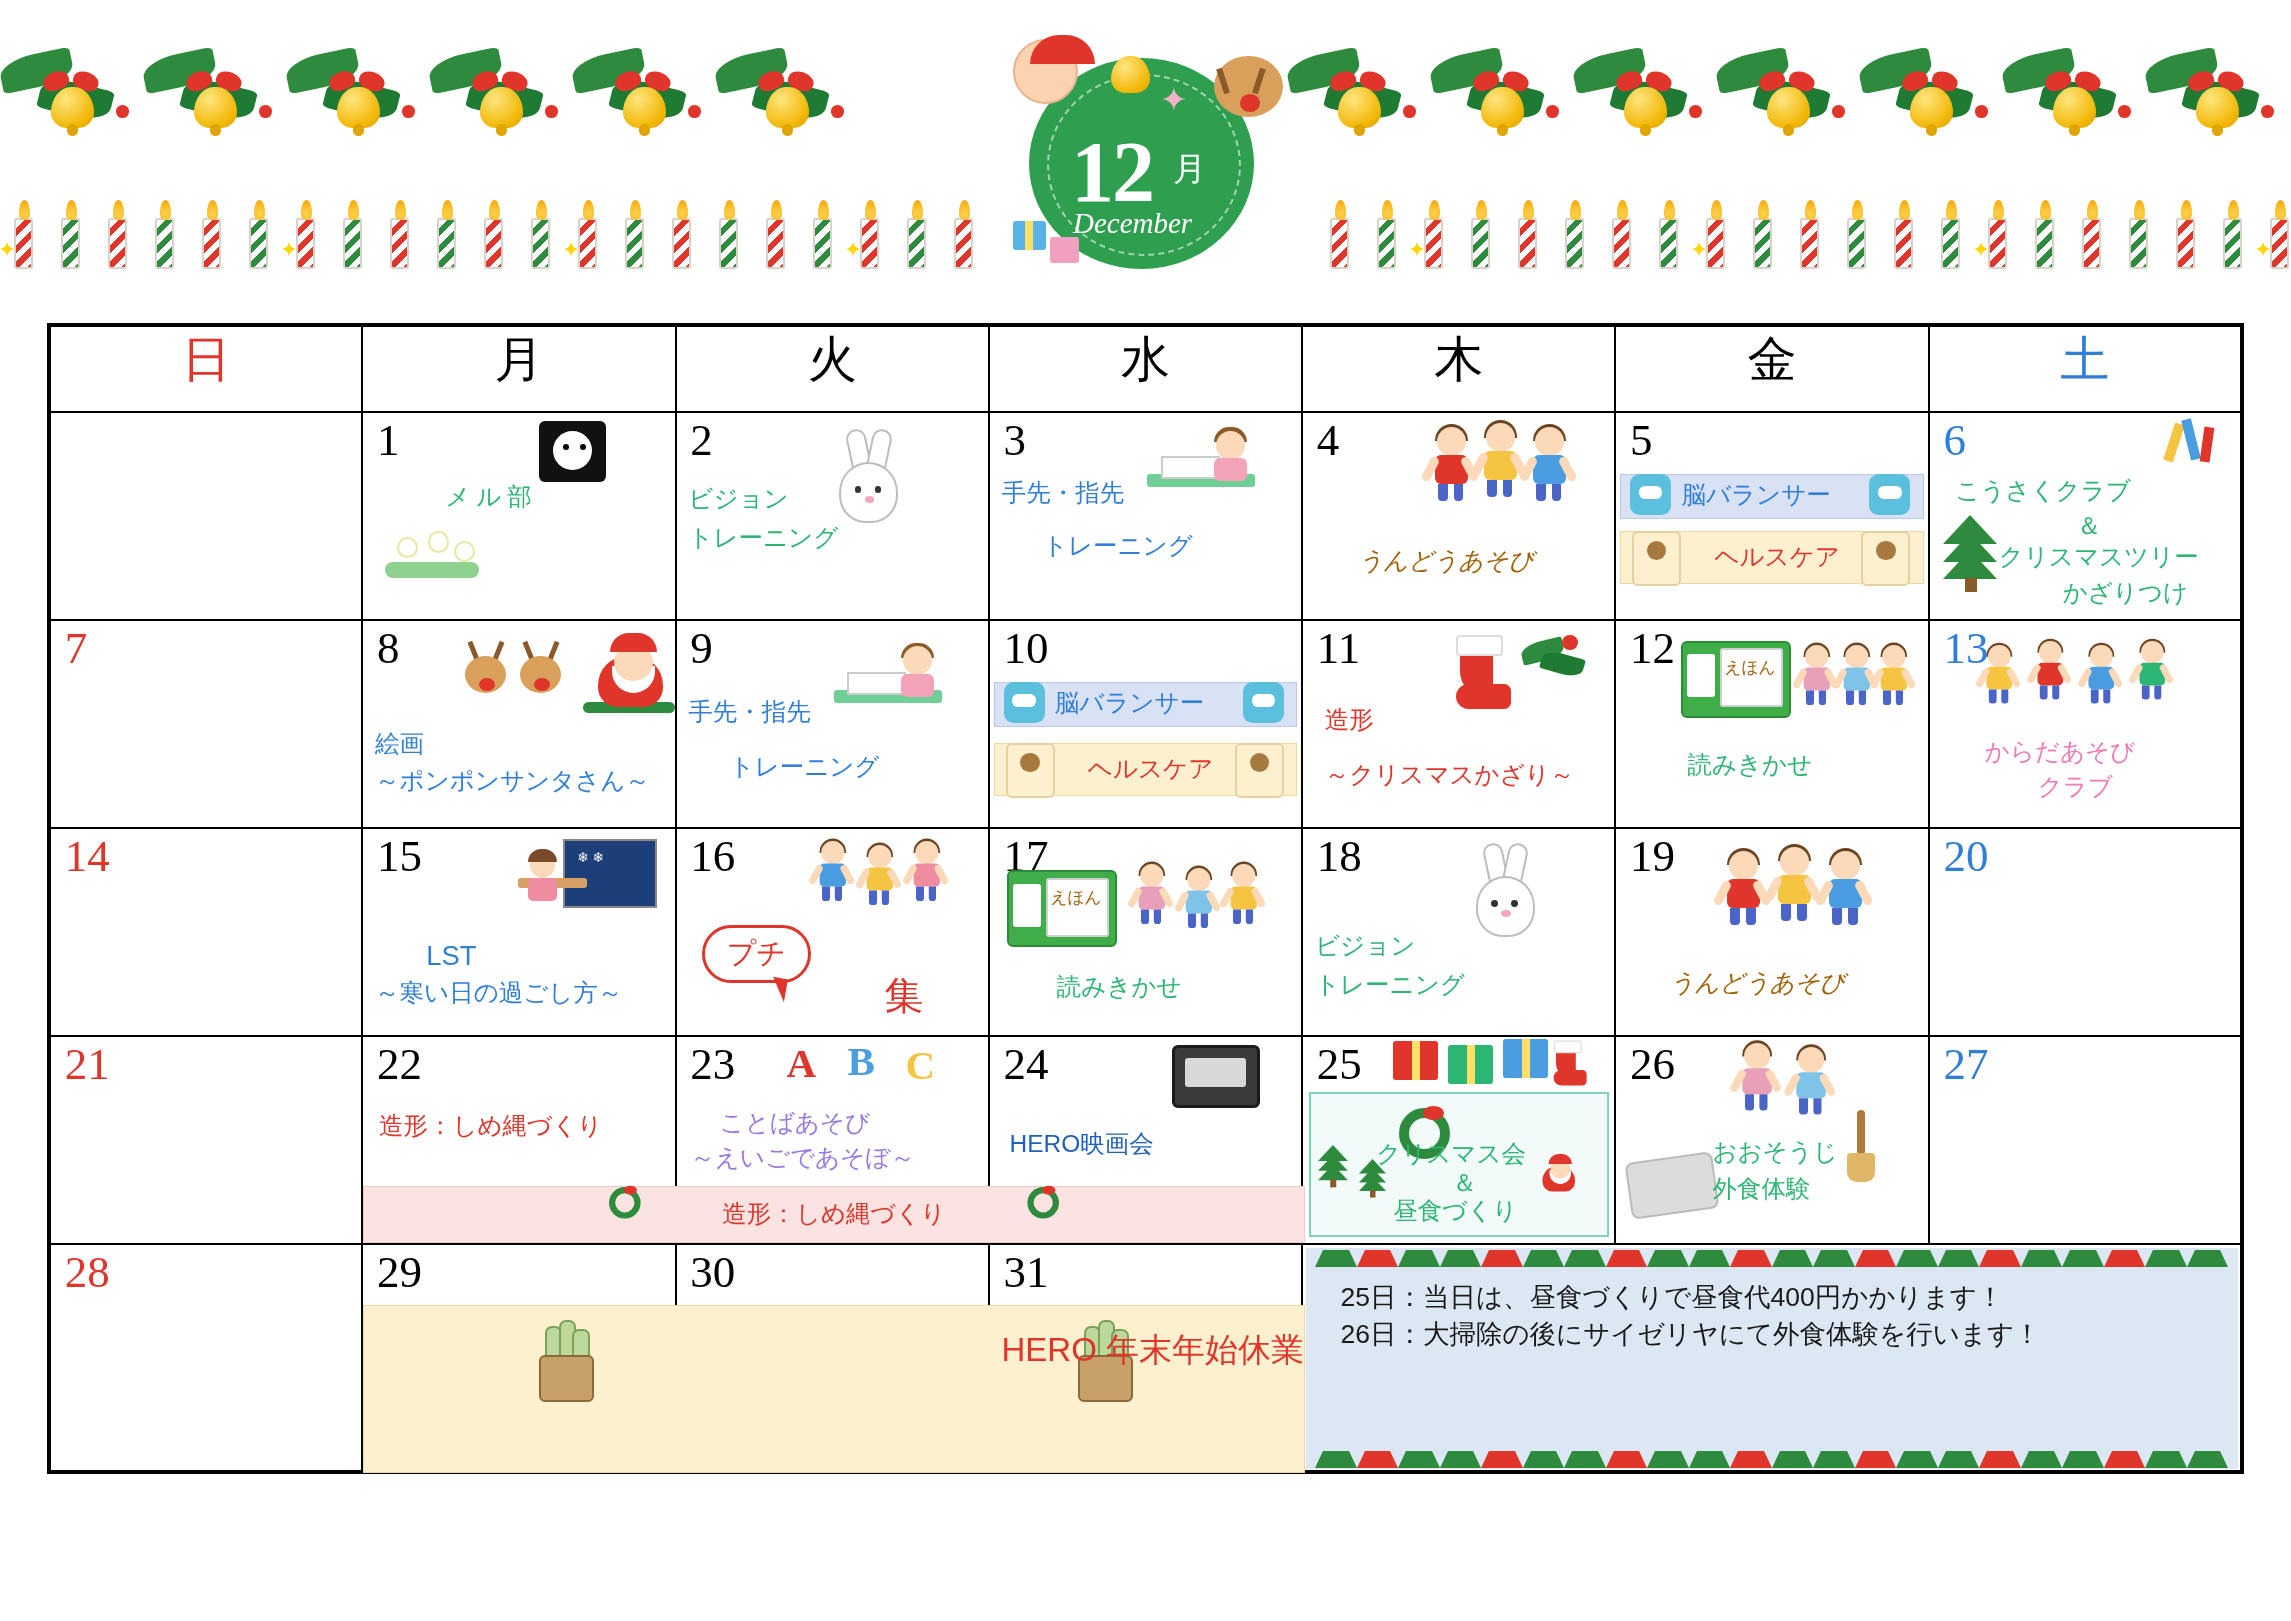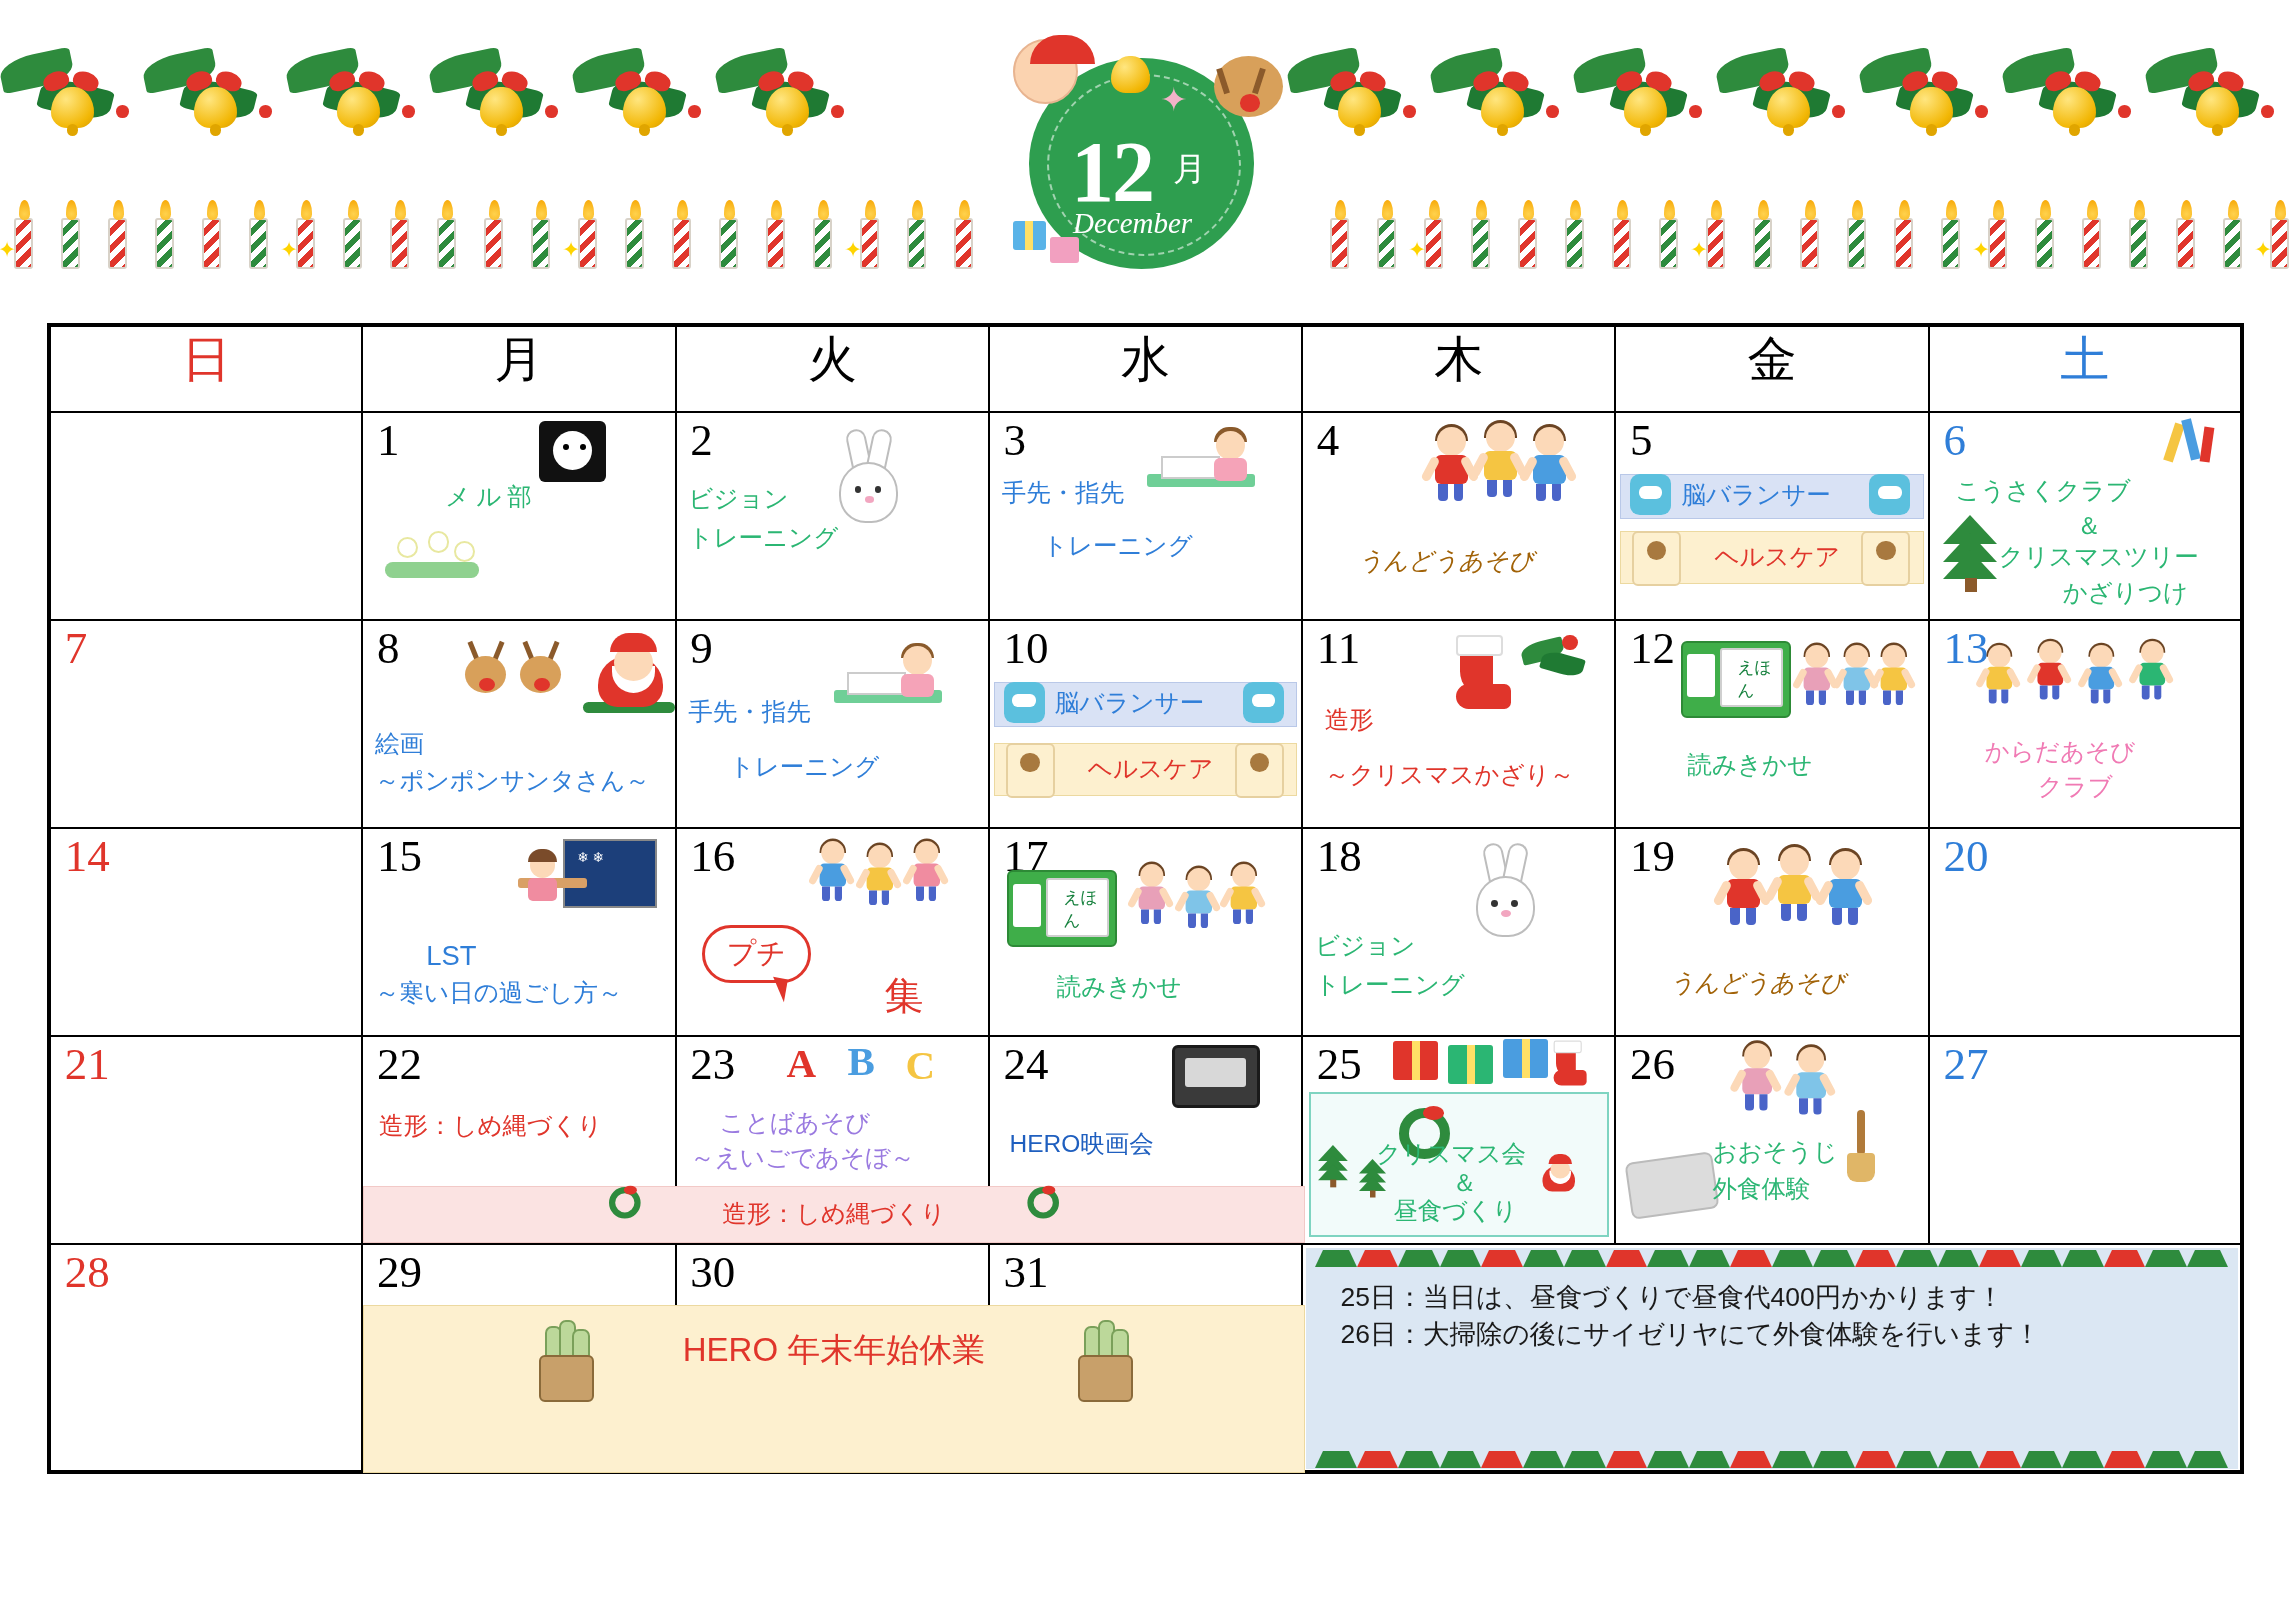--- a/index.html
+++ b/index.html
@@ -378,7 +378,7 @@
   .book-ill{position:absolute;width:106px;height:73px;}
   .book-ill .cover{position:absolute;left:0;top:0;width:106px;height:73px;background:#3fae49;border-radius:5.9px;border:2.9px solid #2d8a36;}
   .book-ill .page{position:absolute;left:39px;top:7.8px;width:59px;height:55px;background:#fff;border:2px solid #cfcfcf;border-radius:2.9px;}
-  .book-ill .txt{position:absolute;left:56px;top:15.7px;font-size:16.7px;color:#15803d;}
+  .book-ill .txt{position:absolute;left:43px;top:15.7px;font-size:16.7px;color:#a16207;}
   .book-ill .mini{position:absolute;left:5.9px;top:13.7px;width:27.4px;height:43px;background:#fff;border-radius:2.9px;}
 
   .tree-ill{position:absolute;width:59px;height:76px;}

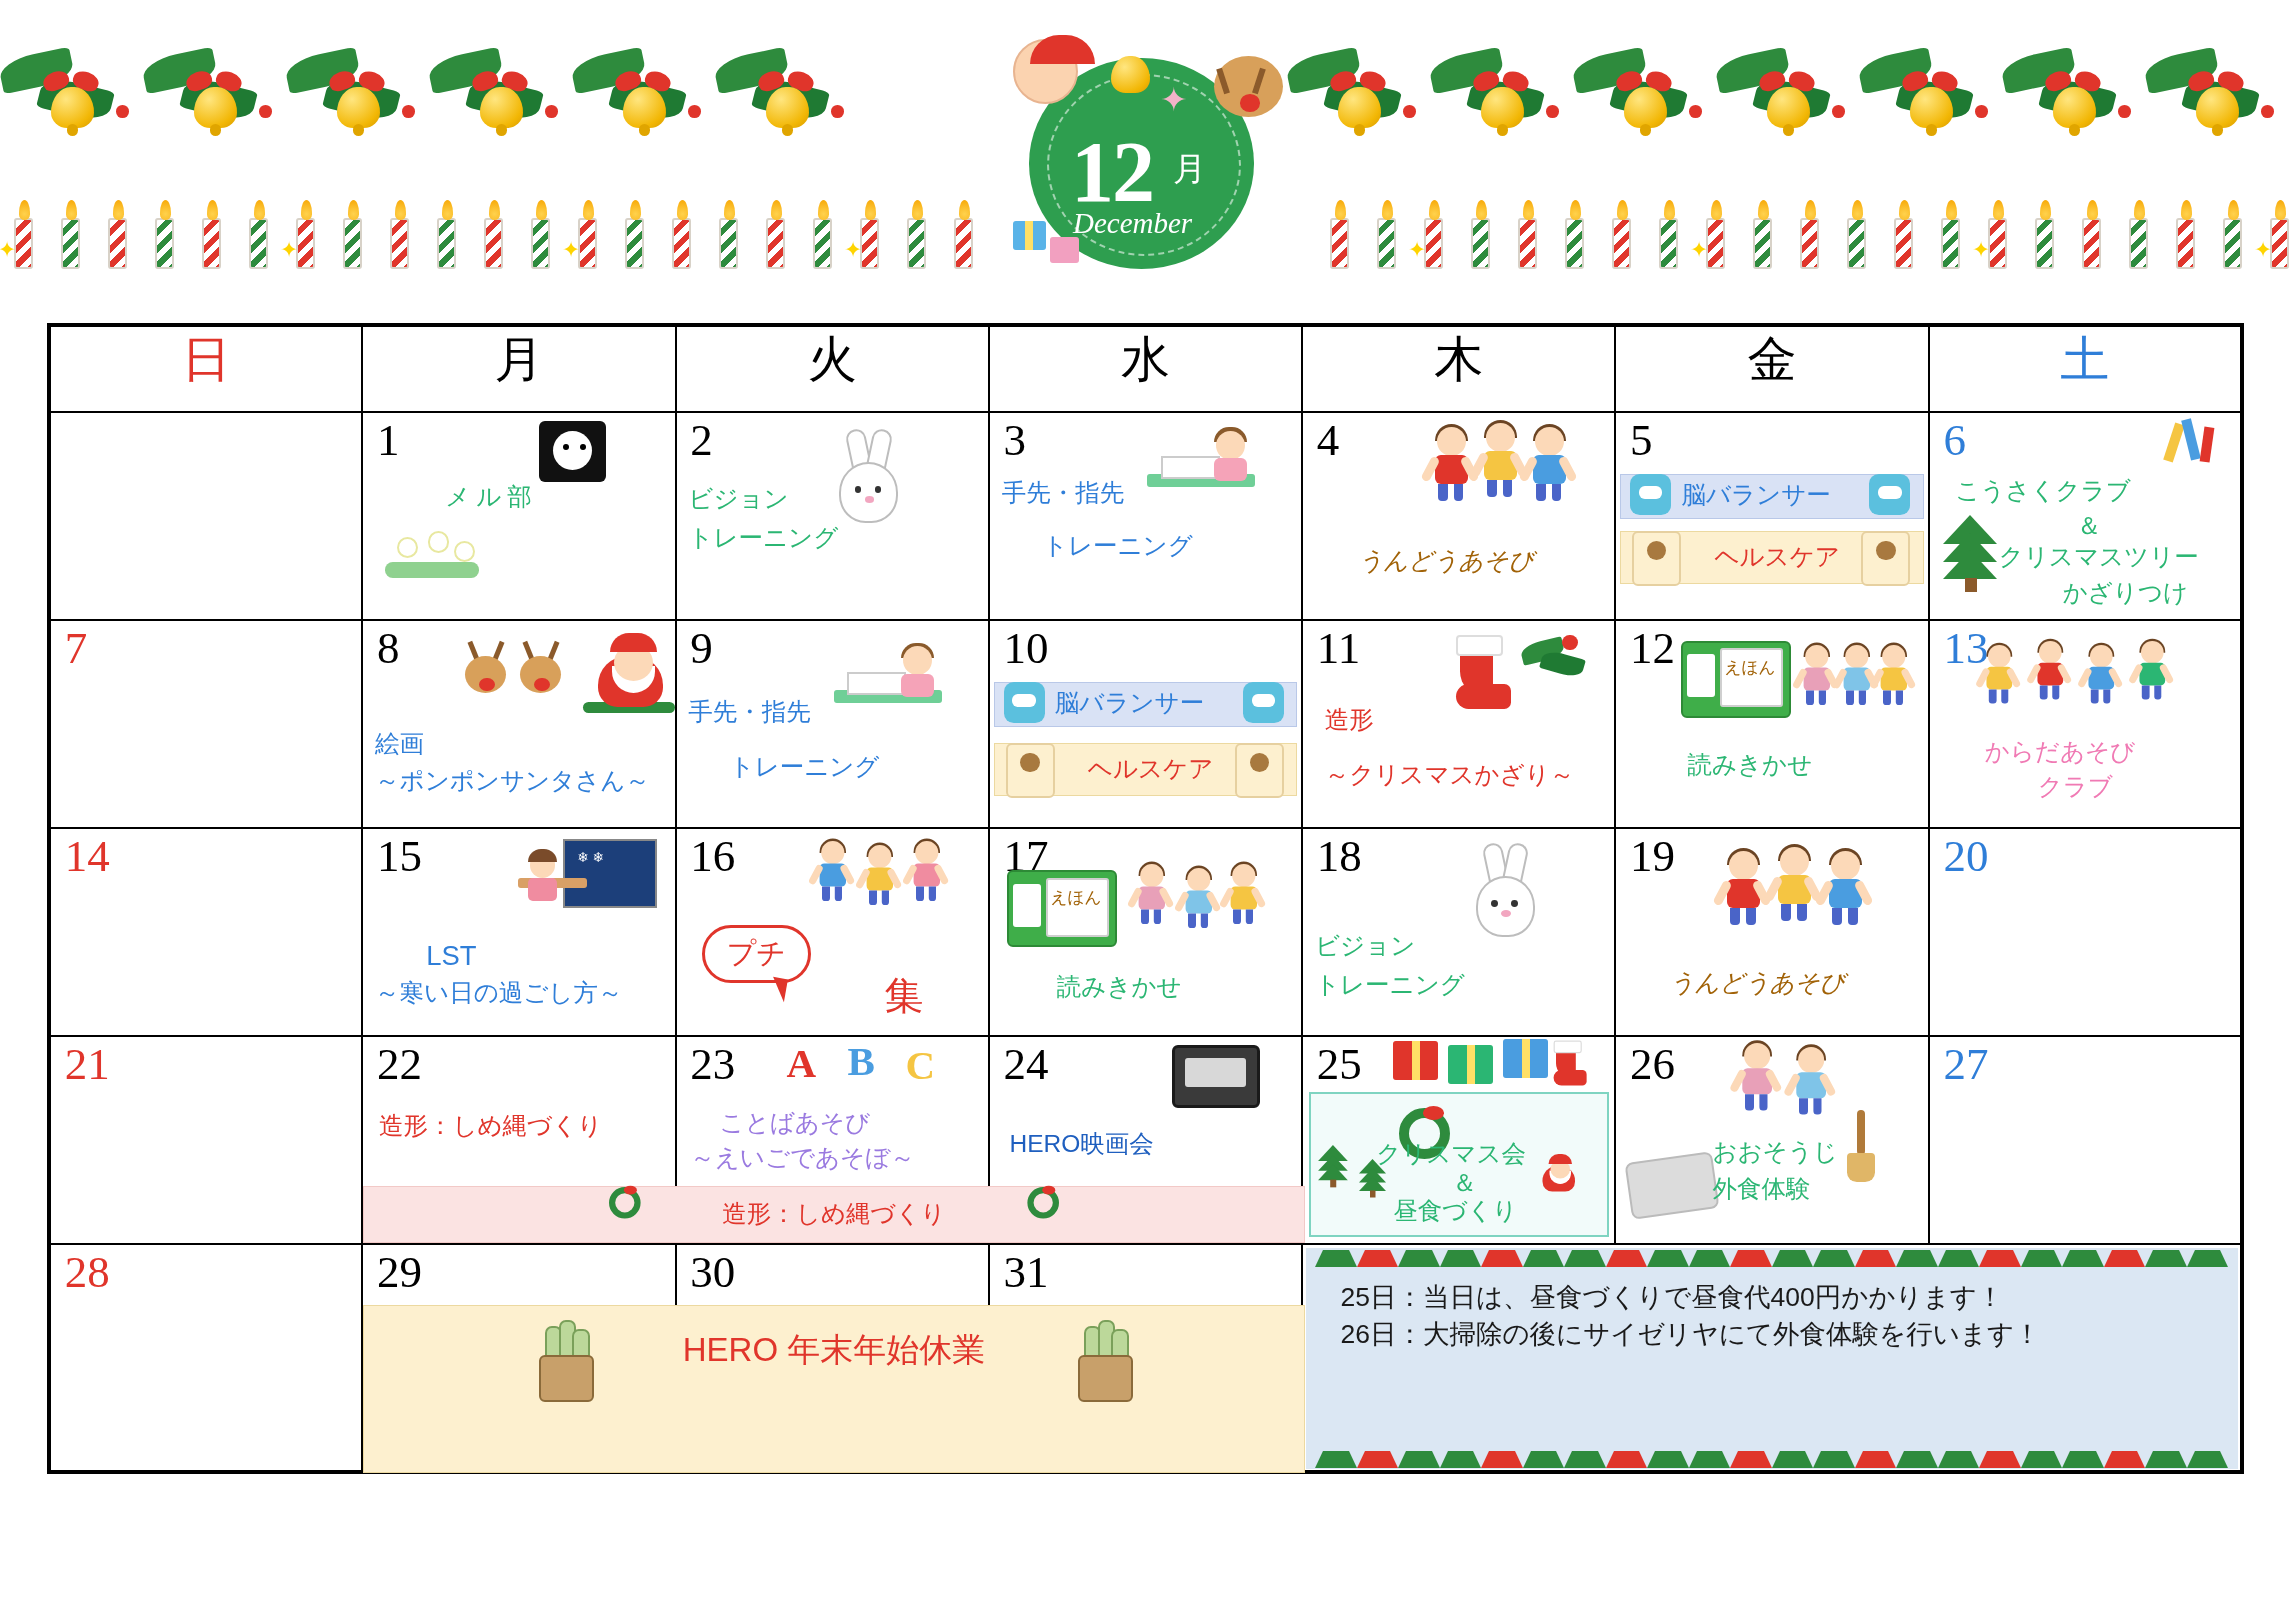--- a/index.html
+++ b/index.html
@@ -499,7 +499,7 @@
     position:absolute;
     font-size:33px;
     color:#e0352b;
-    text-align:center;
+    text-align:right;
     width:100%;
   }
   .center-txt{ text-align:center; }

